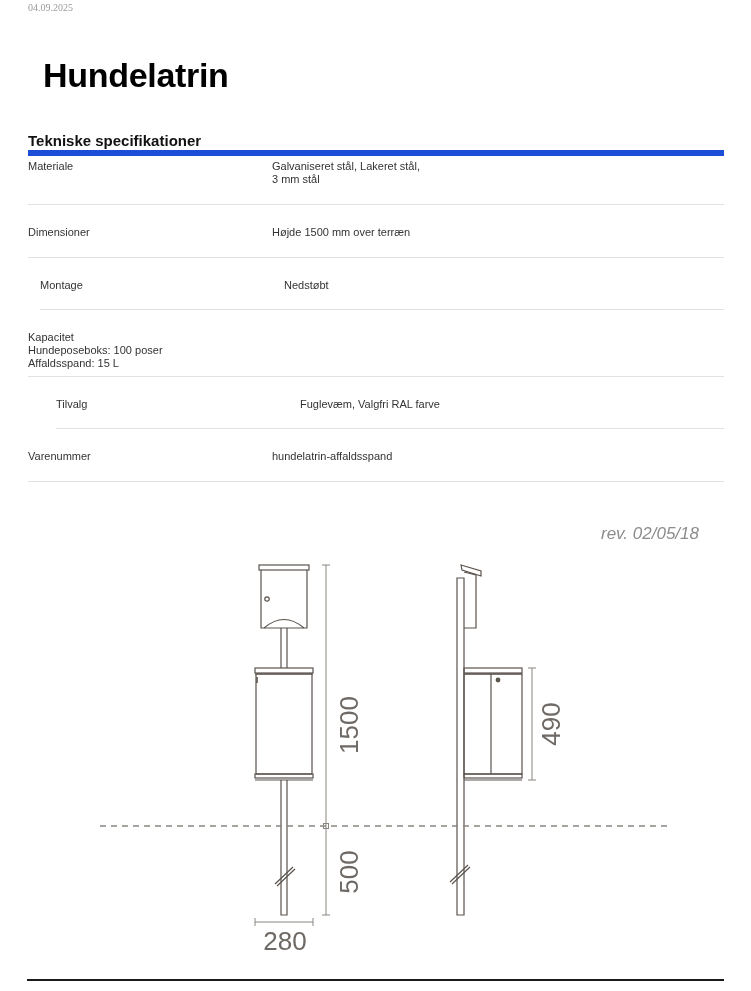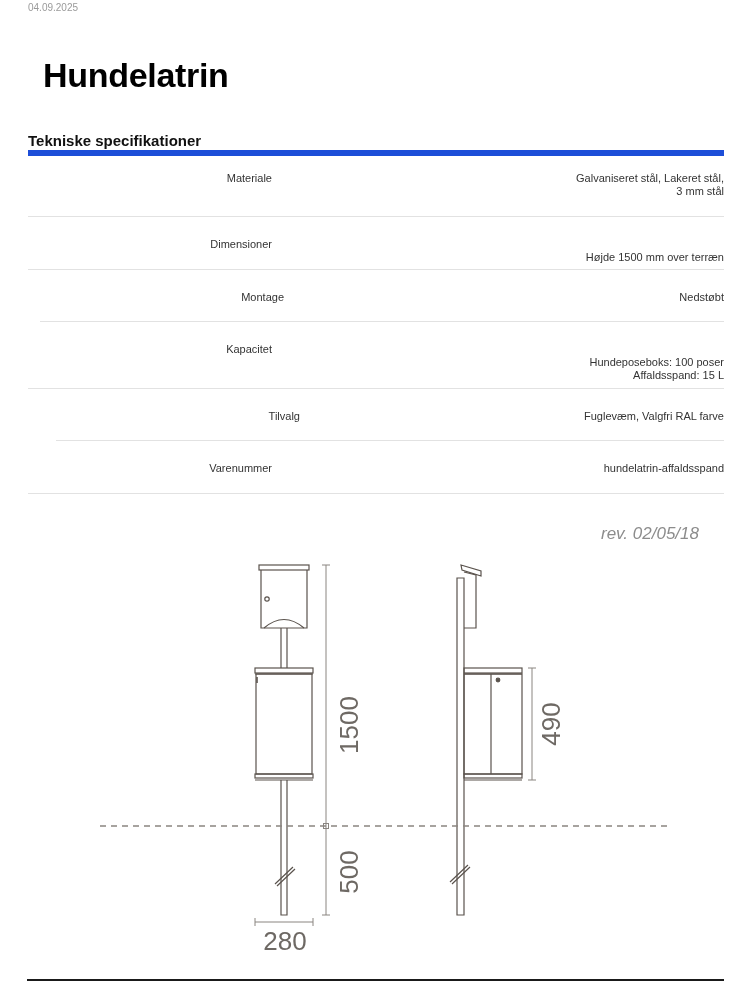--- a/index.html
+++ b/index.html
@@ -5,7 +5,7 @@
     html, body { margin: 0; padding: 0; background: #ffffff; }
     body { width: 751px; height: 991px; position: relative; overflow: hidden;
            font-family: "Liberation Sans", sans-serif; color: #111; }
-    .date { position: absolute; left: 28px; top: 2px; font-size: 10px; color: #9a9a9a; }
+    .date { position: absolute; left: 28px; top: 2px; font-size: 10px; color: #9a9a9a; font-family: Liberation Serif, serif; }
     .title { position: absolute; left: 27px; top: 40px; font-size: 34px; font-weight: bold; color: #000; margin: 16px; letter-spacing: -0.3px; }
     .section-title { position: absolute; left: 28px; top: 132px; width: 696px; font-size: 15px; font-weight: bold;
                      color: #111; border-bottom: 6px solid #1d4ed8; padding-bottom: 1px; margin: 0; }

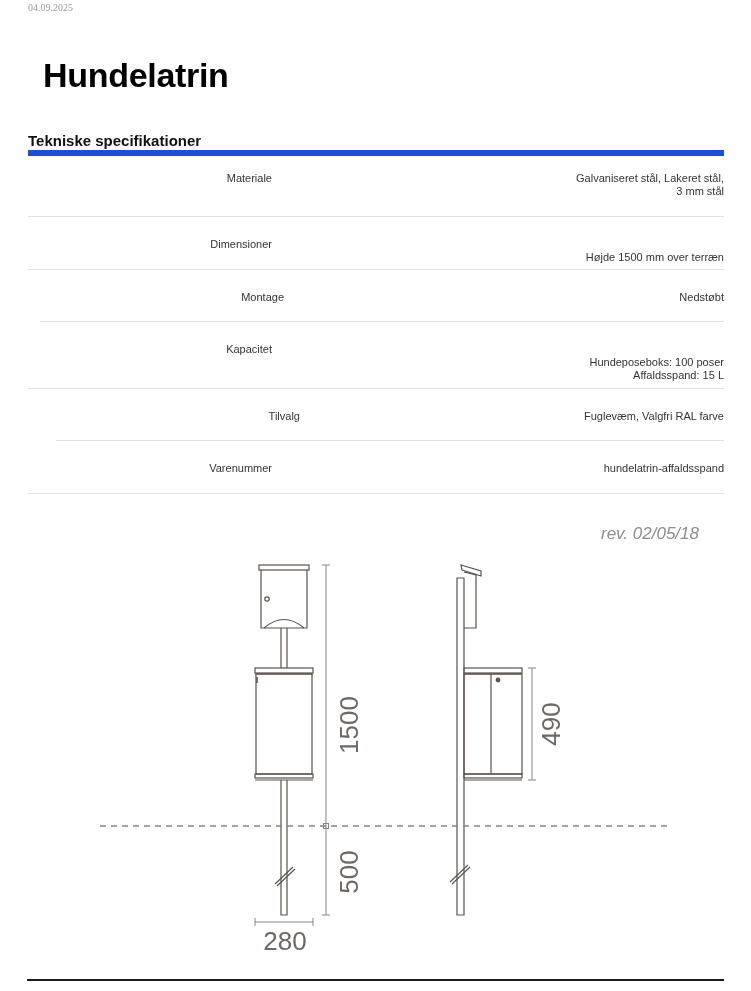--- a/index.html
+++ b/index.html
@@ -9,7 +9,7 @@
     .title { position: absolute; left: 27px; top: 40px; font-size: 34px; font-weight: bold; color: #000; margin: 16px; letter-spacing: -0.3px; }
     .section-title { position: absolute; left: 28px; top: 132px; width: 696px; font-size: 15px; font-weight: bold;
                      color: #111; border-bottom: 6px solid #1d4ed8; padding-bottom: 1px; margin: 0; }
-    .spec-table { position: absolute; left: 28px; top: 152px; width: 696px; text-align: right; }
+    .spec-table { position: absolute; left: 28px; top: 140px; width: 696px; }
     .spec-row { display: flex; border-bottom: 1px solid #e2e2e2; font-size: 11px; color: #333; line-height: 13px; }
     .spec-label { width: 244px; }
     .spec-value { flex: 1; white-space: pre-line; }

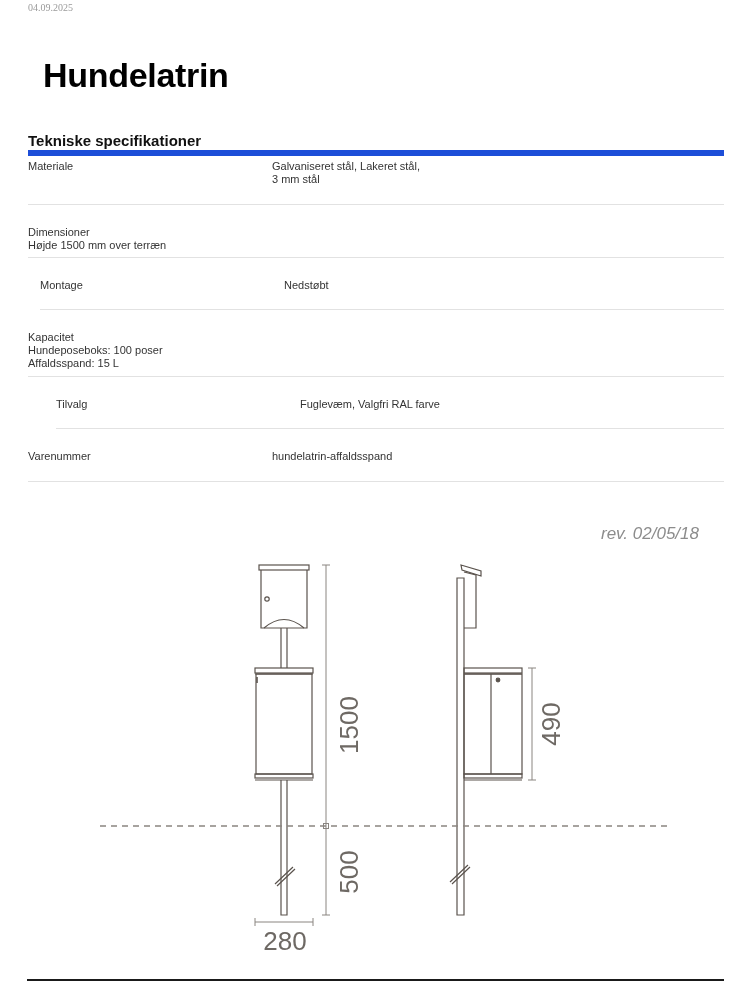--- a/index.html
+++ b/index.html
@@ -31,7 +31,7 @@
     <div class="spec-value">Galvaniseret stål, Lakeret stål,
 3 mm stål</div>
   </div>
-  <div class="spec-row" style="height:53px;padding-top:21px;box-sizing:border-box;flex-direction:column;">
+  <div class="spec-row" style="height:53px;padding-top:21px;box-sizing:border-box;">
     <div class="spec-label">Dimensioner</div>
     <div class="spec-value">Højde 1500 mm over terræn</div>
   </div>

